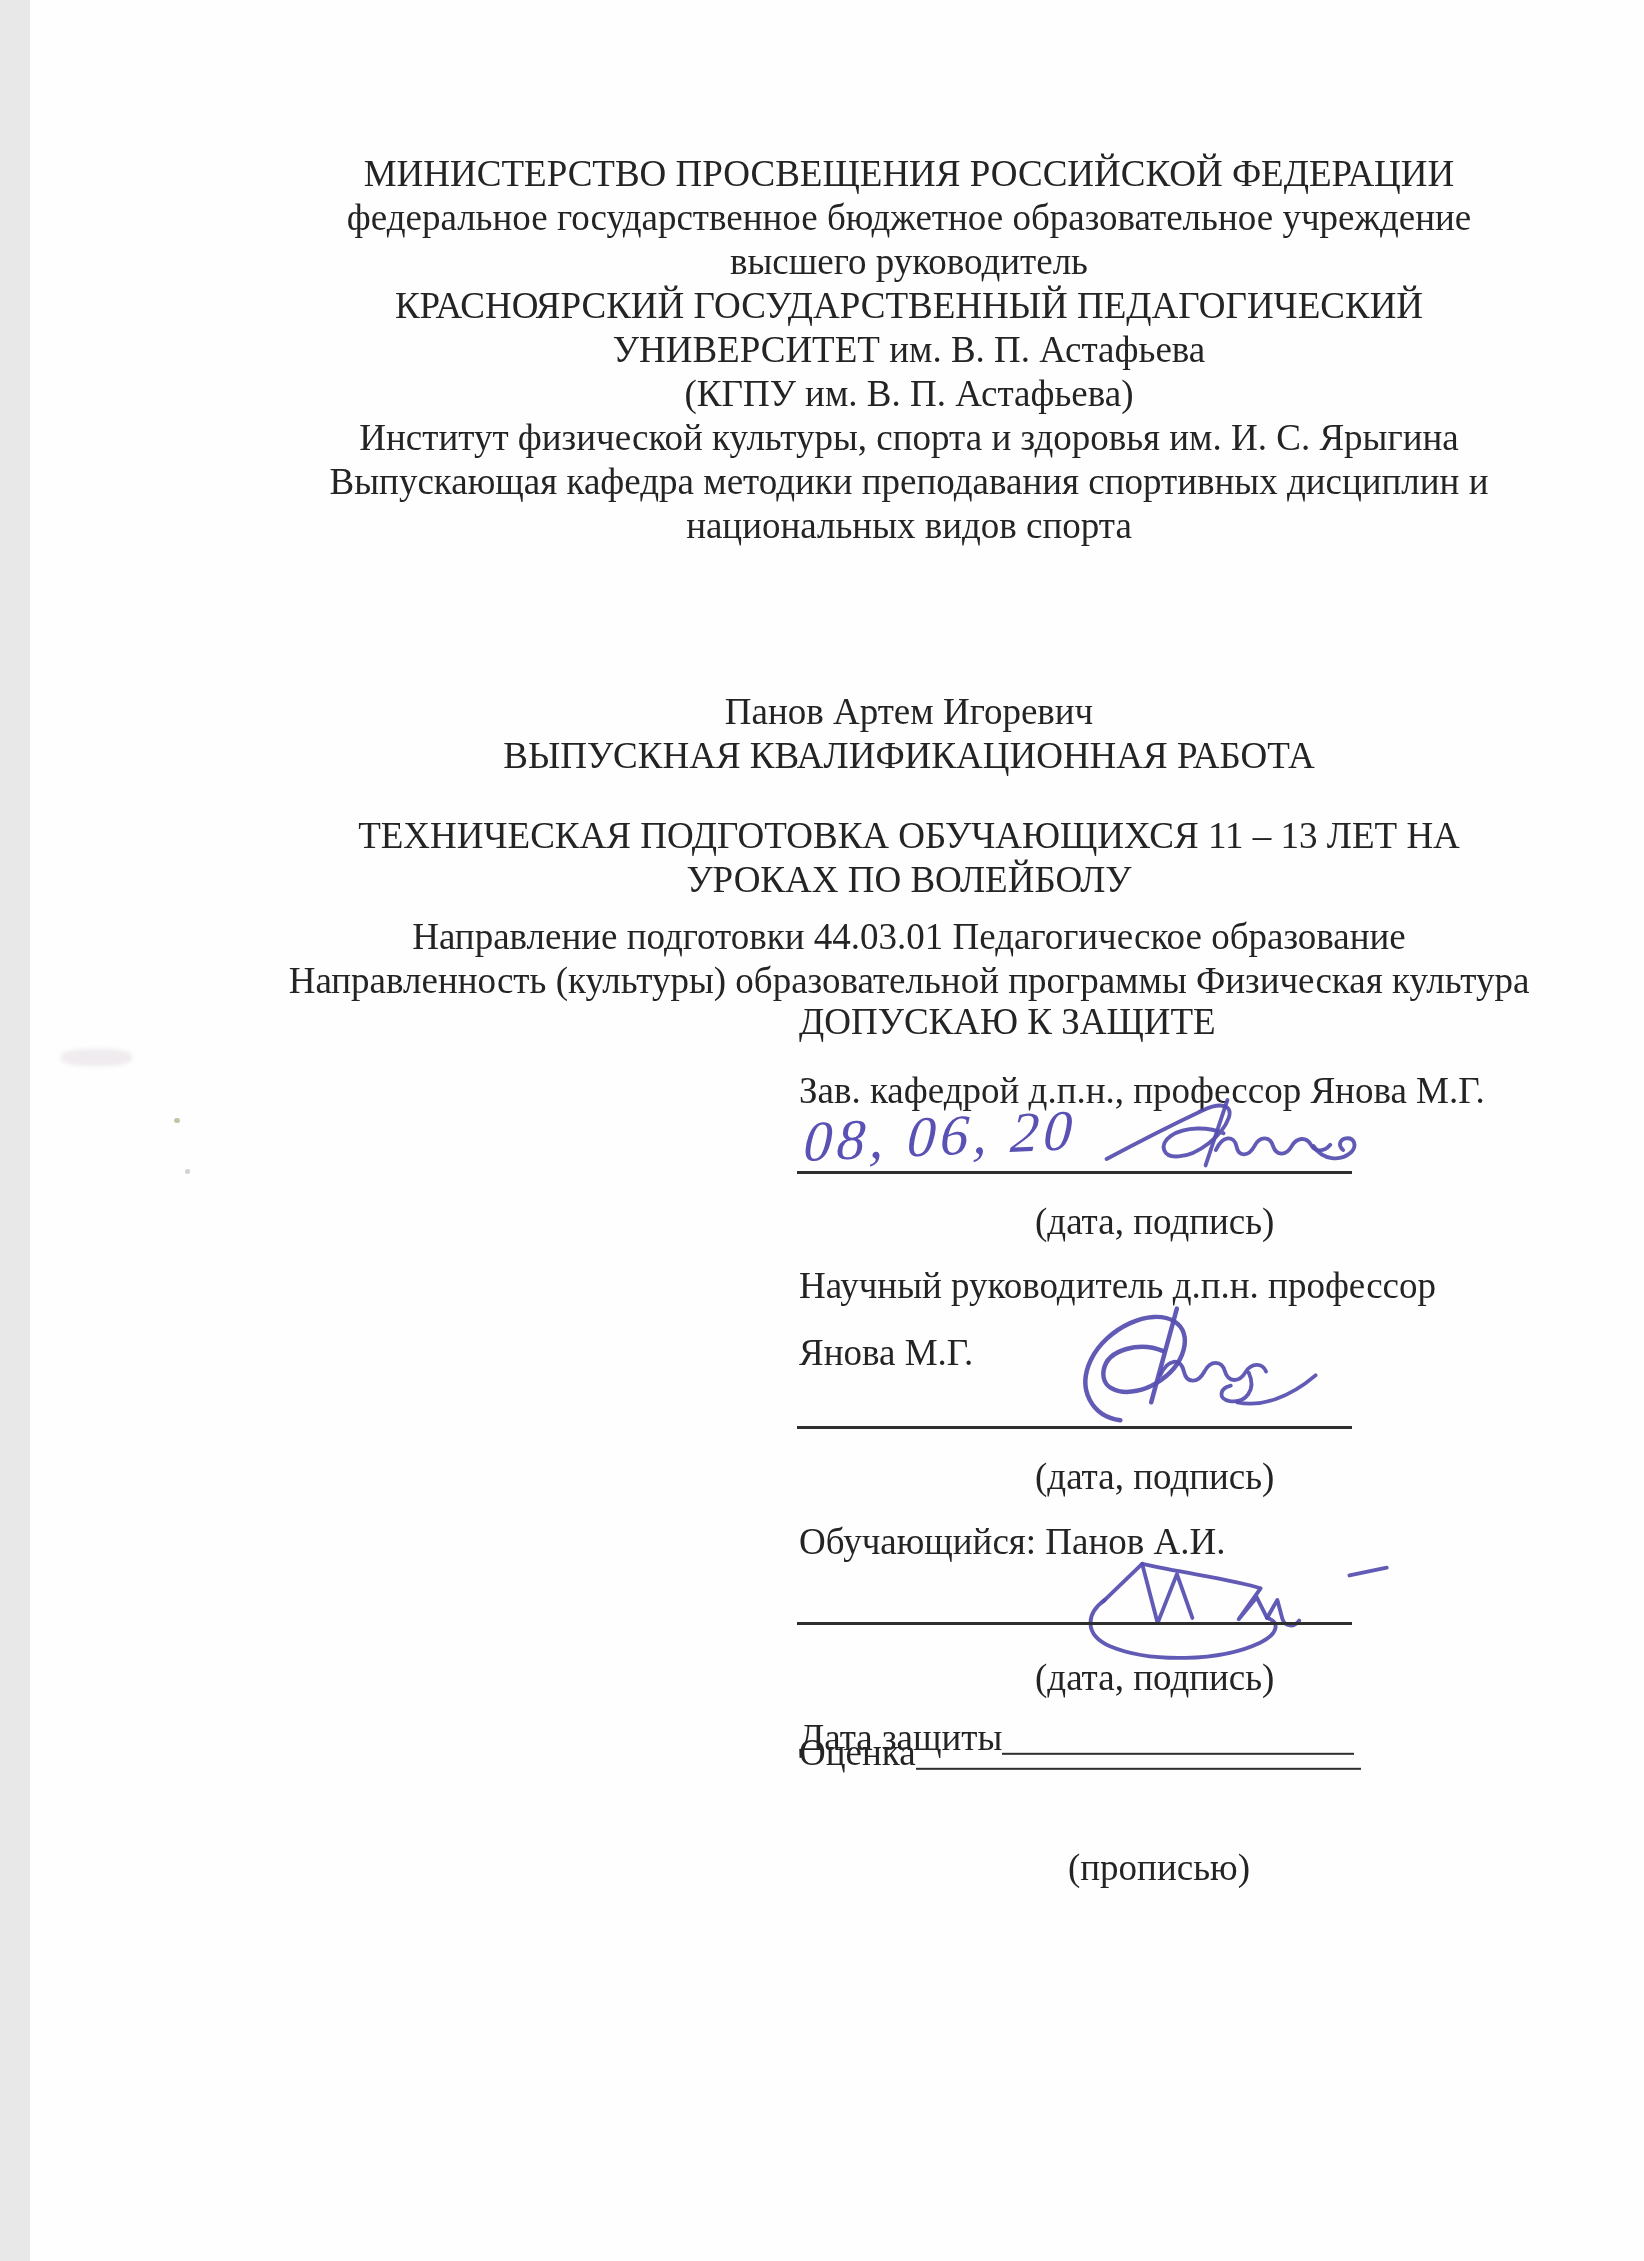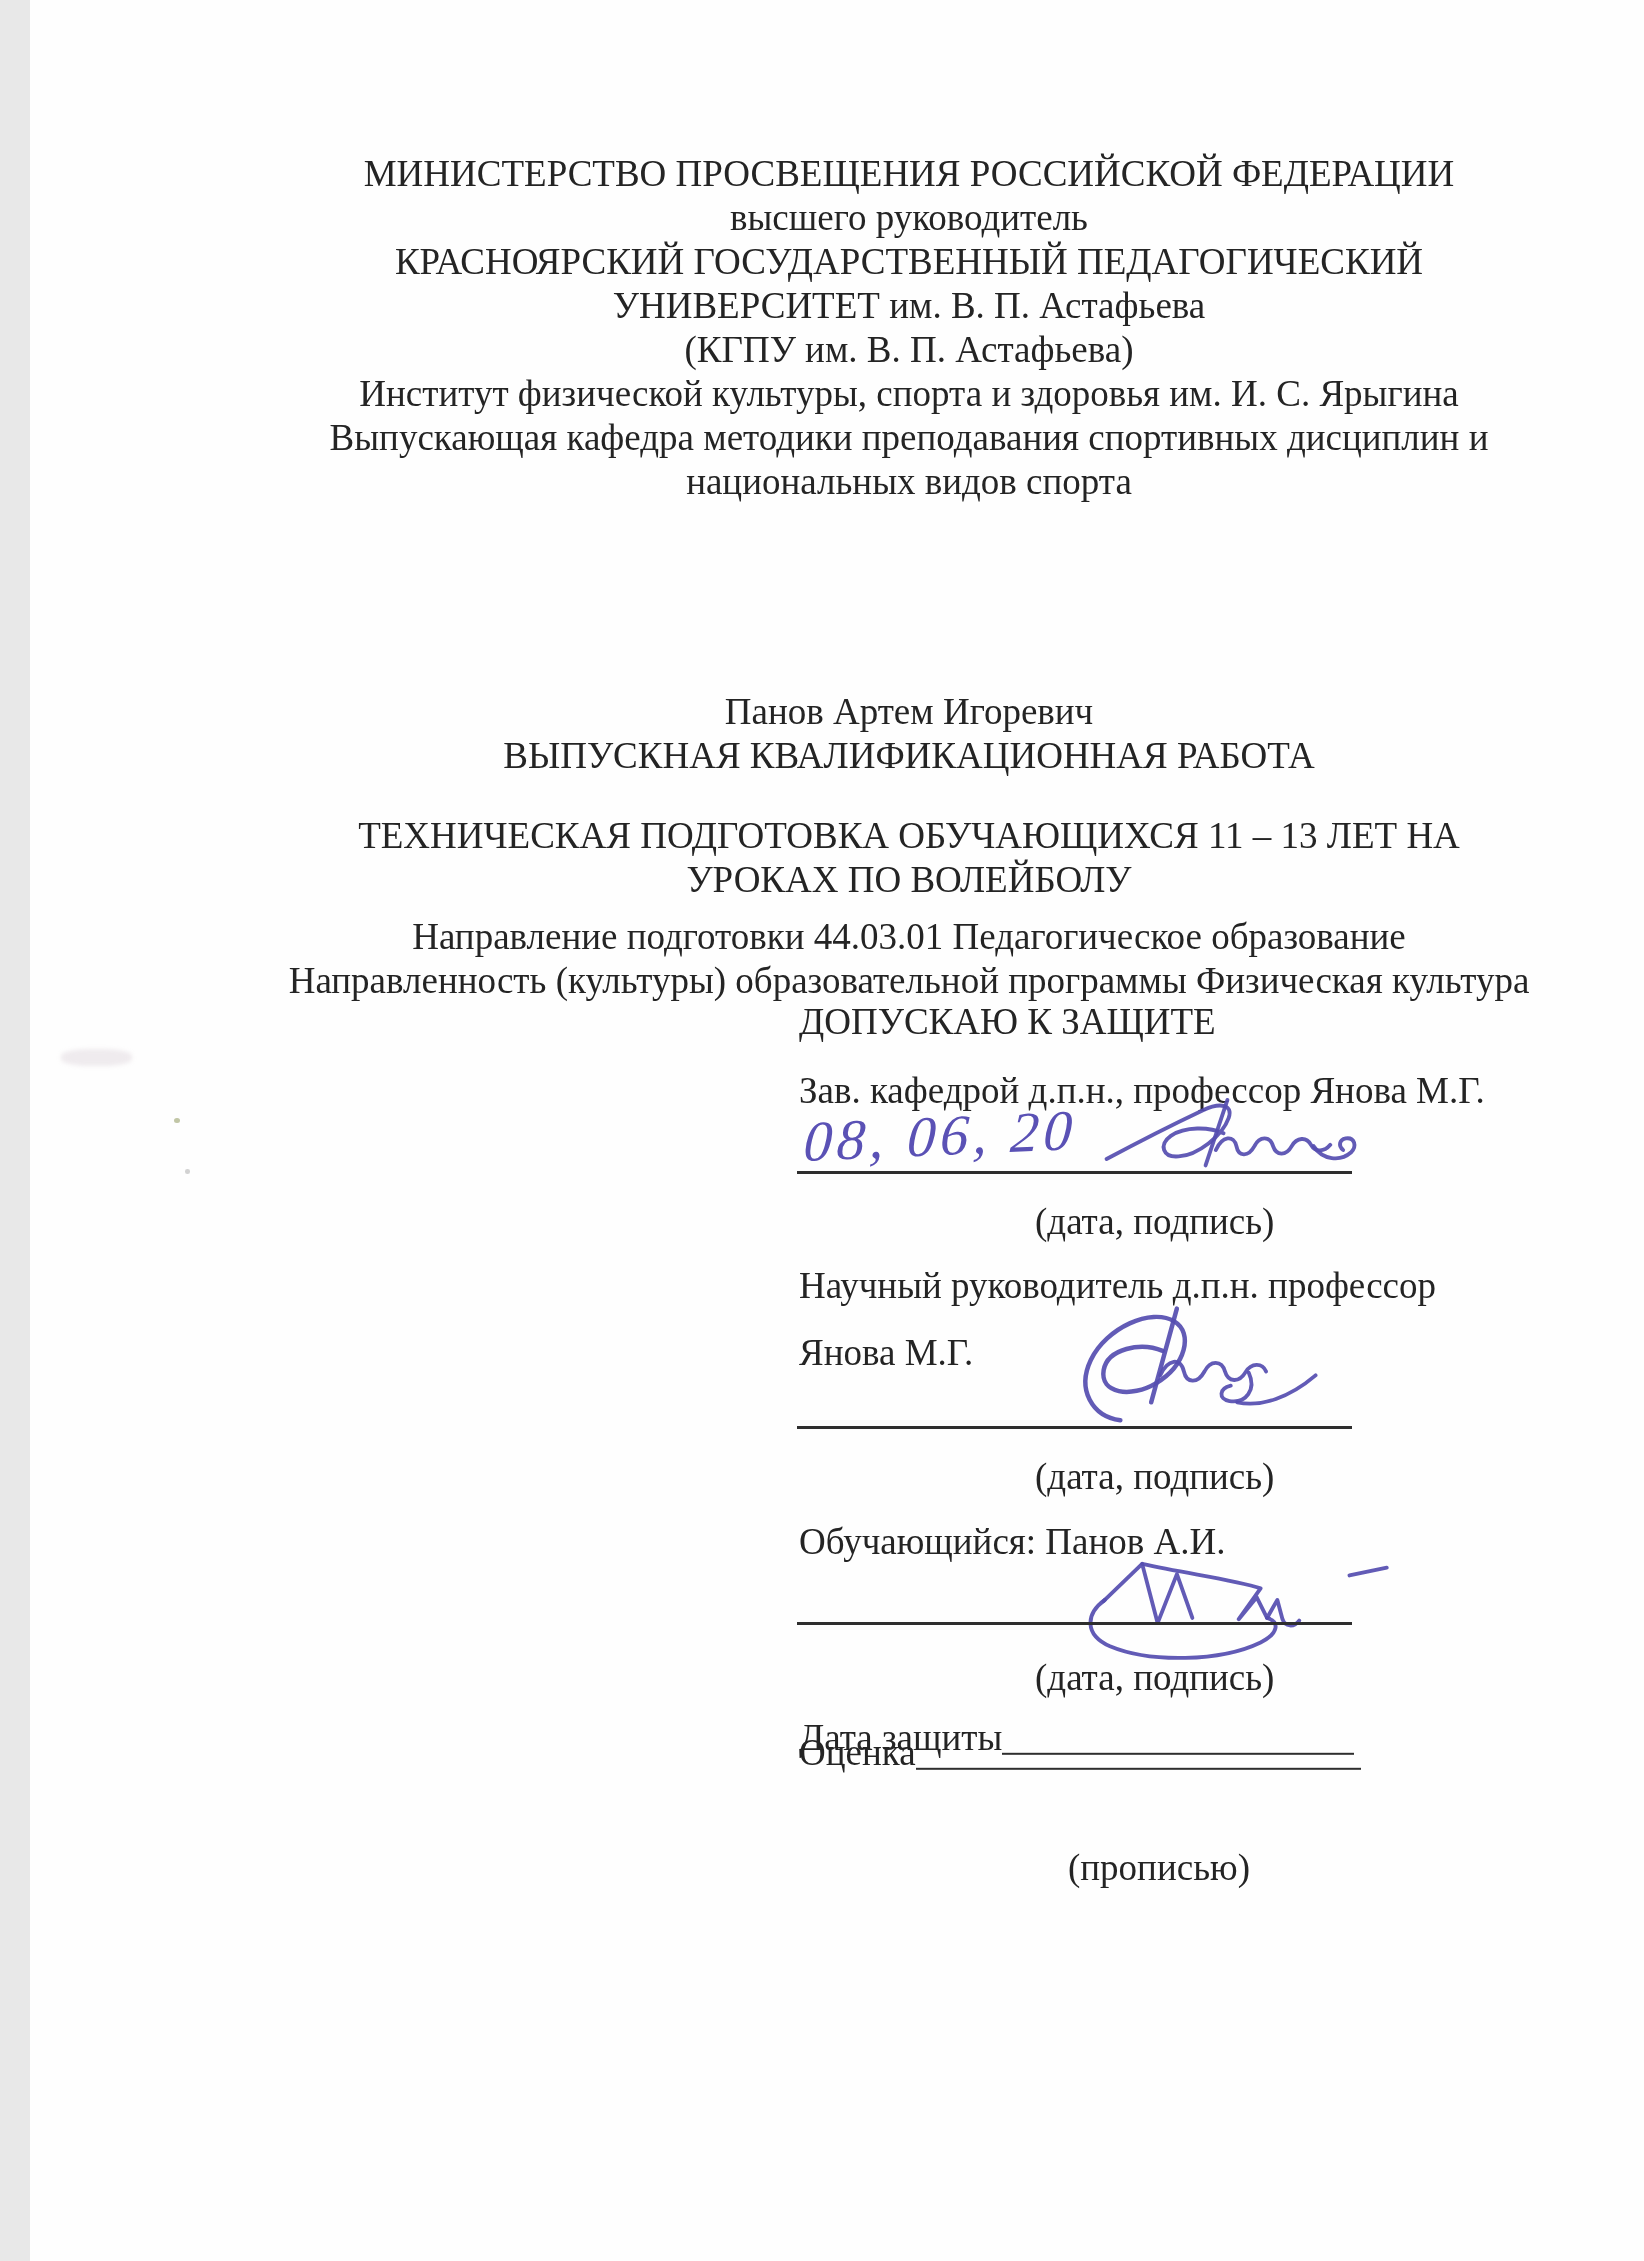--- a/index.html
+++ b/index.html
@@ -47,6 +47,7 @@
 
   <div class="abs centered t" style="top:152px">
     <div>МИНИСТЕРСТВО ПРОСВЕЩЕНИЯ РОССИЙСКОЙ ФЕДЕРАЦИИ</div>
+    <div>федеральное государственное бюджетное образовательное учреждение</div>
     <div>высшего руководитель</div>
     <div>КРАСНОЯРСКИЙ ГОСУДАРСТВЕННЫЙ ПЕДАГОГИЧЕСКИЙ</div>
     <div>УНИВЕРСИТЕТ им. В. П. Астафьева</div>

